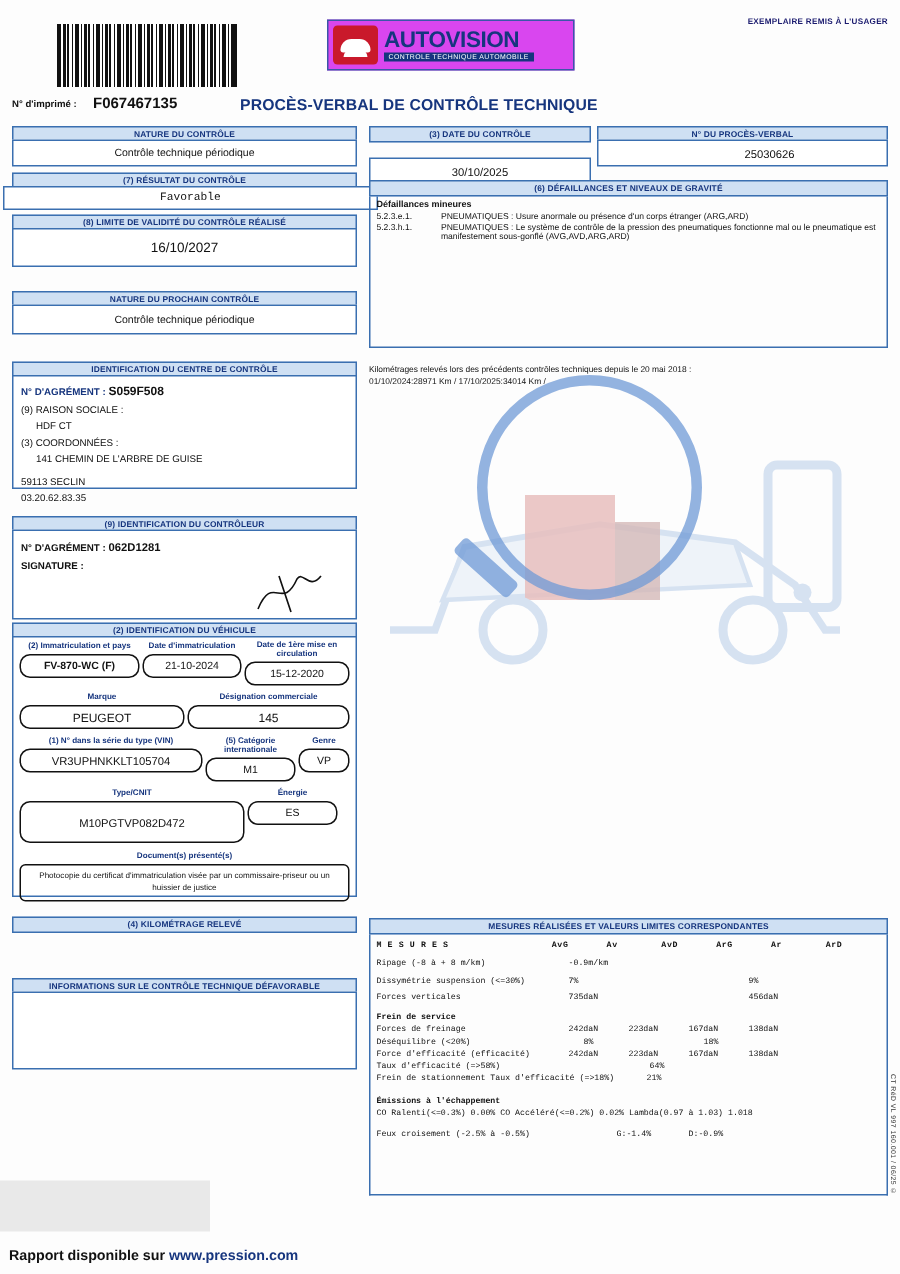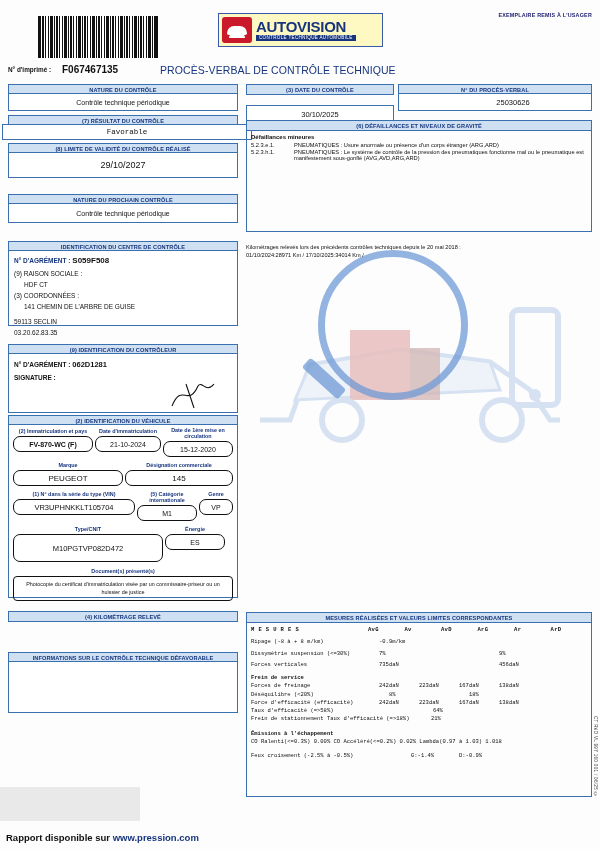--- a/index.html
+++ b/index.html
@@ -37,7 +37,7 @@
   
   .logo-wrap {
     position:absolute; left:218px; top:13px; width:165px; height:34px;
-    border:1px solid #3a57a8; background:#fef9c3; display:flex; align-items:center;
+    border:1px solid #3a57a8; background:#d946ef; display:flex; align-items:center;
   }
   .logo-badge {
     width:30px; height:26px; margin-left:3px;

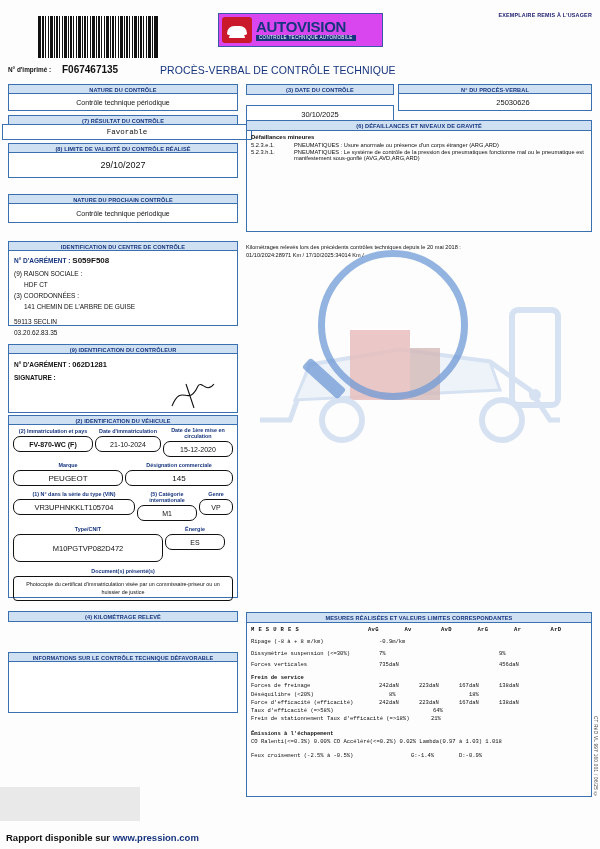--- a/index.html
+++ b/index.html
@@ -58,7 +58,7 @@
   .imp-label { position:absolute; left:8px; top:66px; font-size:6.4px; font-weight:bold; }
   .imp-value { position:absolute; left:62px; top:64px; font-size:10px; font-weight:bold; }
   .pv-title {
-    position:absolute; left:160px; top:64px; font-size:10.5px; font-weight:normal;
+    position:absolute; left:160px; top:64px; font-size:10.5px; font-weight:bold;
     color:#16357e; letter-spacing:0.1px;
   }
   

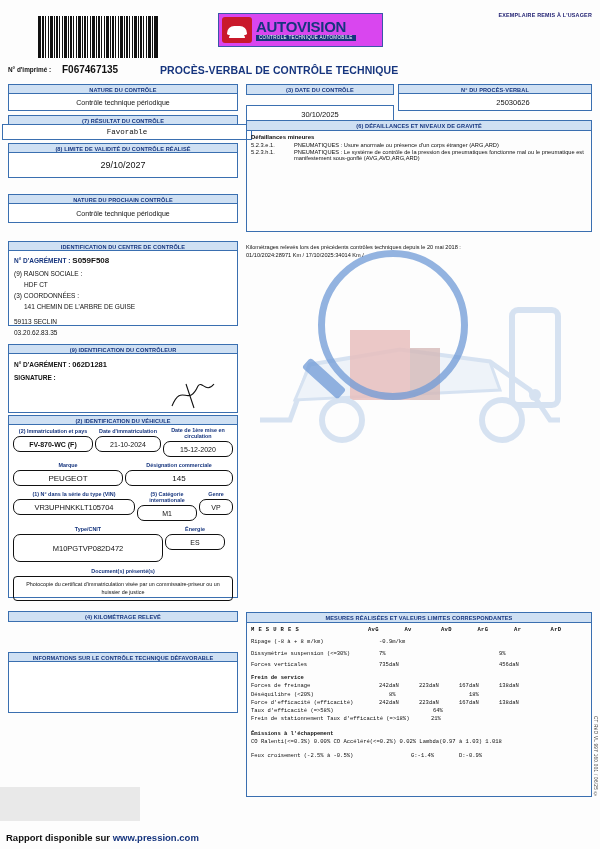--- a/index.html
+++ b/index.html
@@ -175,7 +175,7 @@
   <div class="box" style="position:absolute;left:2px;top:124px;width:250px;height:16px;display:flex;align-items:center;justify-content:center;font-size:7.5px;font-family:Liberation Mono, monospace;">Favorable</div>
 
   <div class="hbar" style="position:absolute;left:8px;top:143px;width:230px;">(8) LIMITE DE VALIDITÉ DU CONTRÔLE RÉALISÉ</div>
-  <div class="box" style="position:absolute;left:8px;top:152px;width:230px;height:26px;display:flex;align-items:center;justify-content:center;font-size:9px;">29/10/2027</div>
+  <div class="box" style="position:absolute;left:8px;top:152px;width:230px;height:26px;display:flex;align-items:center;justify-content:center;font-size:9px;">16/10/2027</div>
 
   <div class="hbar" style="position:absolute;left:8px;top:194px;width:230px;">NATURE DU PROCHAIN CONTRÔLE</div>
   <div class="box" style="position:absolute;left:8px;top:203px;width:230px;height:20px;display:flex;align-items:center;justify-content:center;font-size:7px;">Contrôle technique périodique</div>

